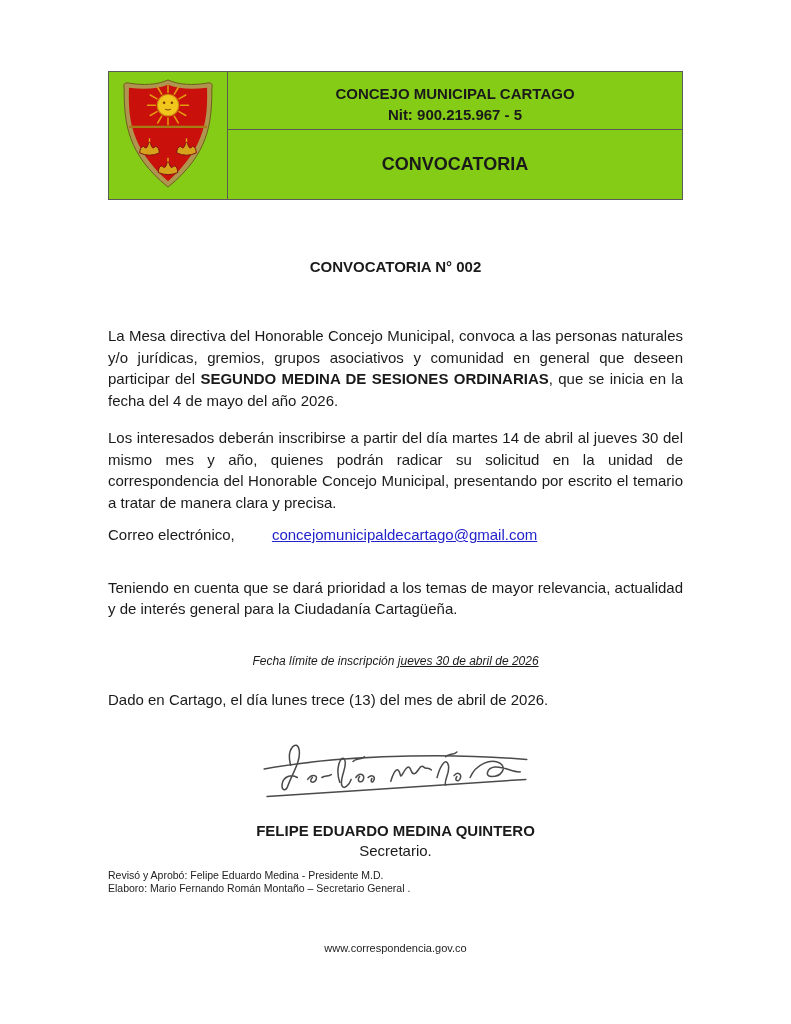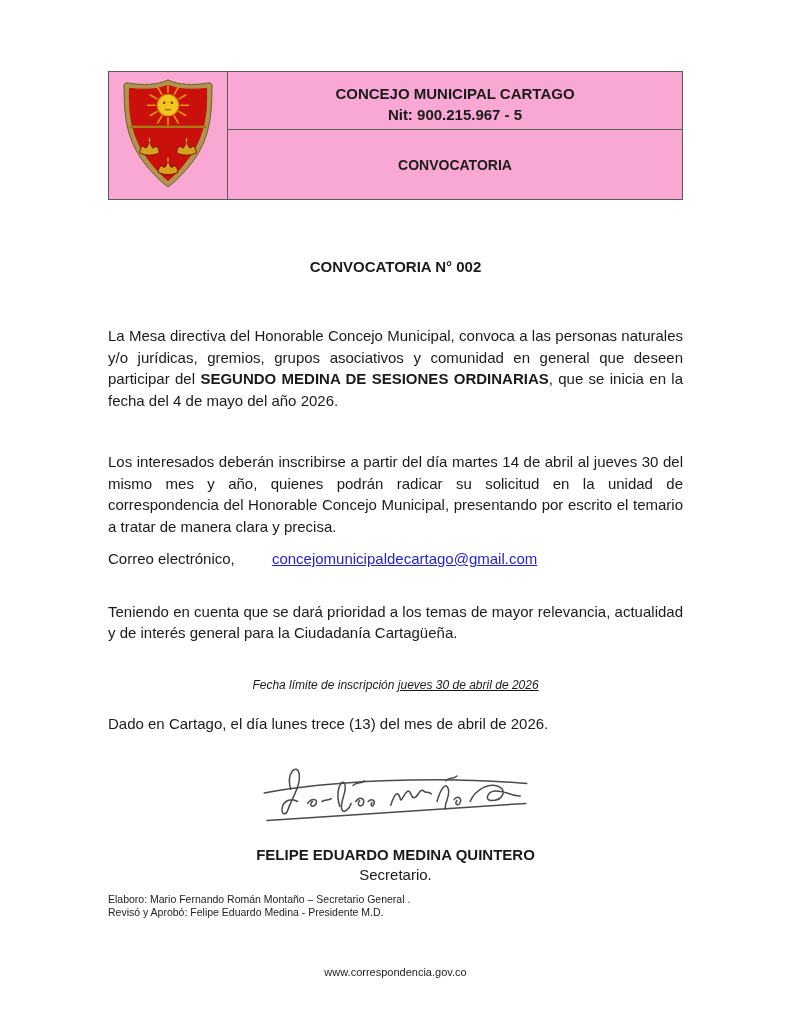--- a/index.html
+++ b/index.html
@@ -26,7 +26,7 @@
     display: flex;
     border: 1px solid #5a5a5a;
     height: 129px;
-    background: #f9a8d4;
+    background: #84cc16;
   }
   .crest-cell {
     width: 119px;

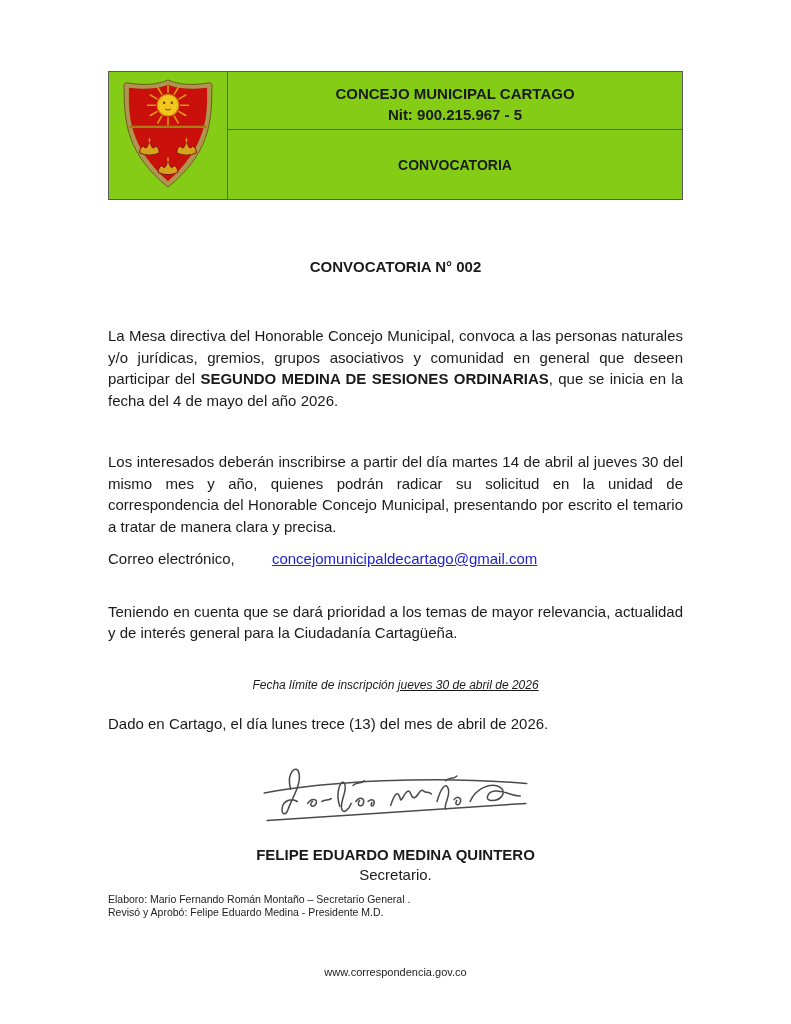--- a/index.html
+++ b/index.html
@@ -55,7 +55,7 @@
     align-items: center;
     justify-content: center;
     font-weight: bold;
-    font-size: 14px;
+    font-size: 18px;
     text-align: center;
   }
 

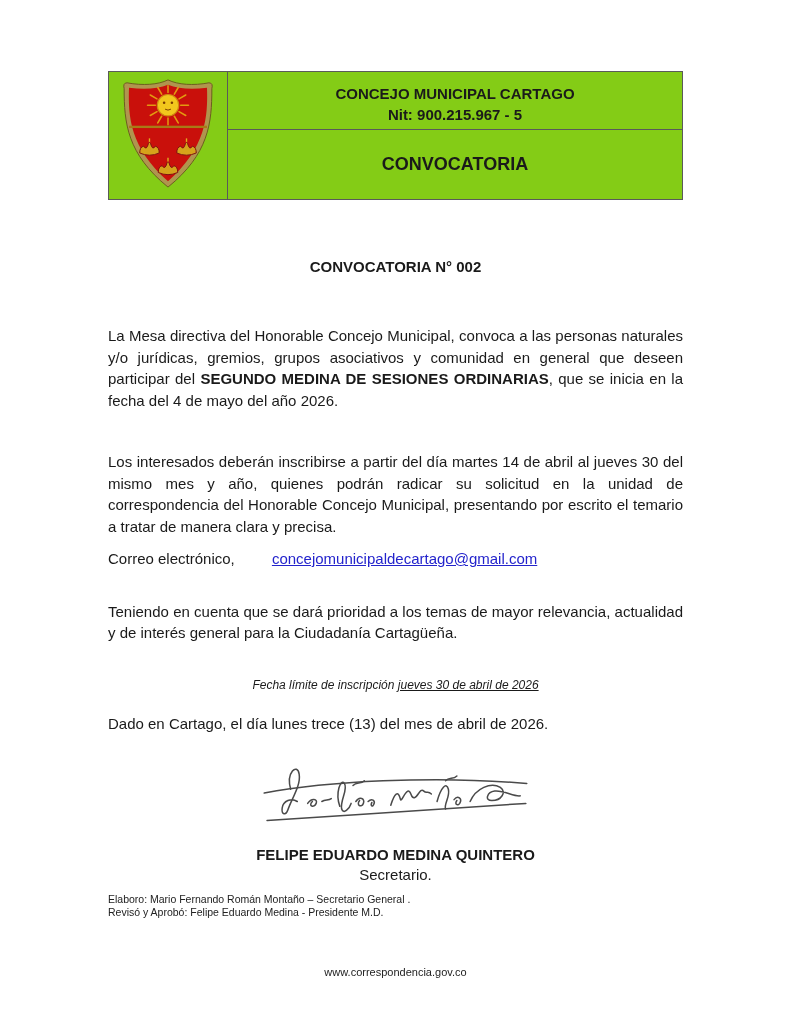--- a/index.html
+++ b/index.html
@@ -73,7 +73,7 @@
     text-align: justify;
   }
   .p1 { margin-top: 47px; }
-  .p2 { margin-top: 40px; }
+  .p2 { margin-top: 16px; }
   .email-line { margin-top: 11px; font-size: 15px; line-height: 21.5px; text-align: left; }
   .p3 { margin-top: 31px; }
   .deadline-line { margin-top: 31px; font-size: 12px; line-height: 21.5px; text-align: center; font-style: italic; }

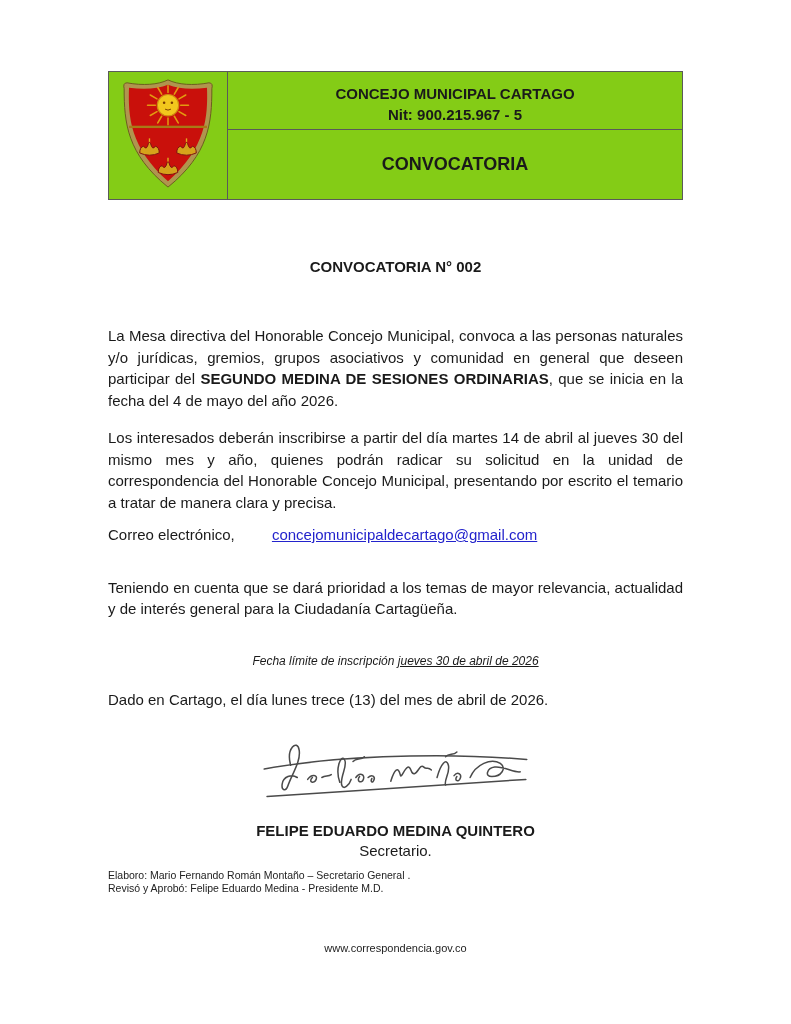--- a/index.html
+++ b/index.html
@@ -232,8 +232,8 @@
     <div class="sig-role">Secretario.</div>
 
     <div class="credits">
+      <div>Revisó y Aprobó: Felipe Eduardo Medina - Presidente M.D.</div>
       <div>Elaboro: Mario Fernando Román Montaño – Secretario General .</div>
-      <div>Revisó y Aprobó: Felipe Eduardo Medina - Presidente M.D.</div>
     </div>
 
     <div class="page-footer">

